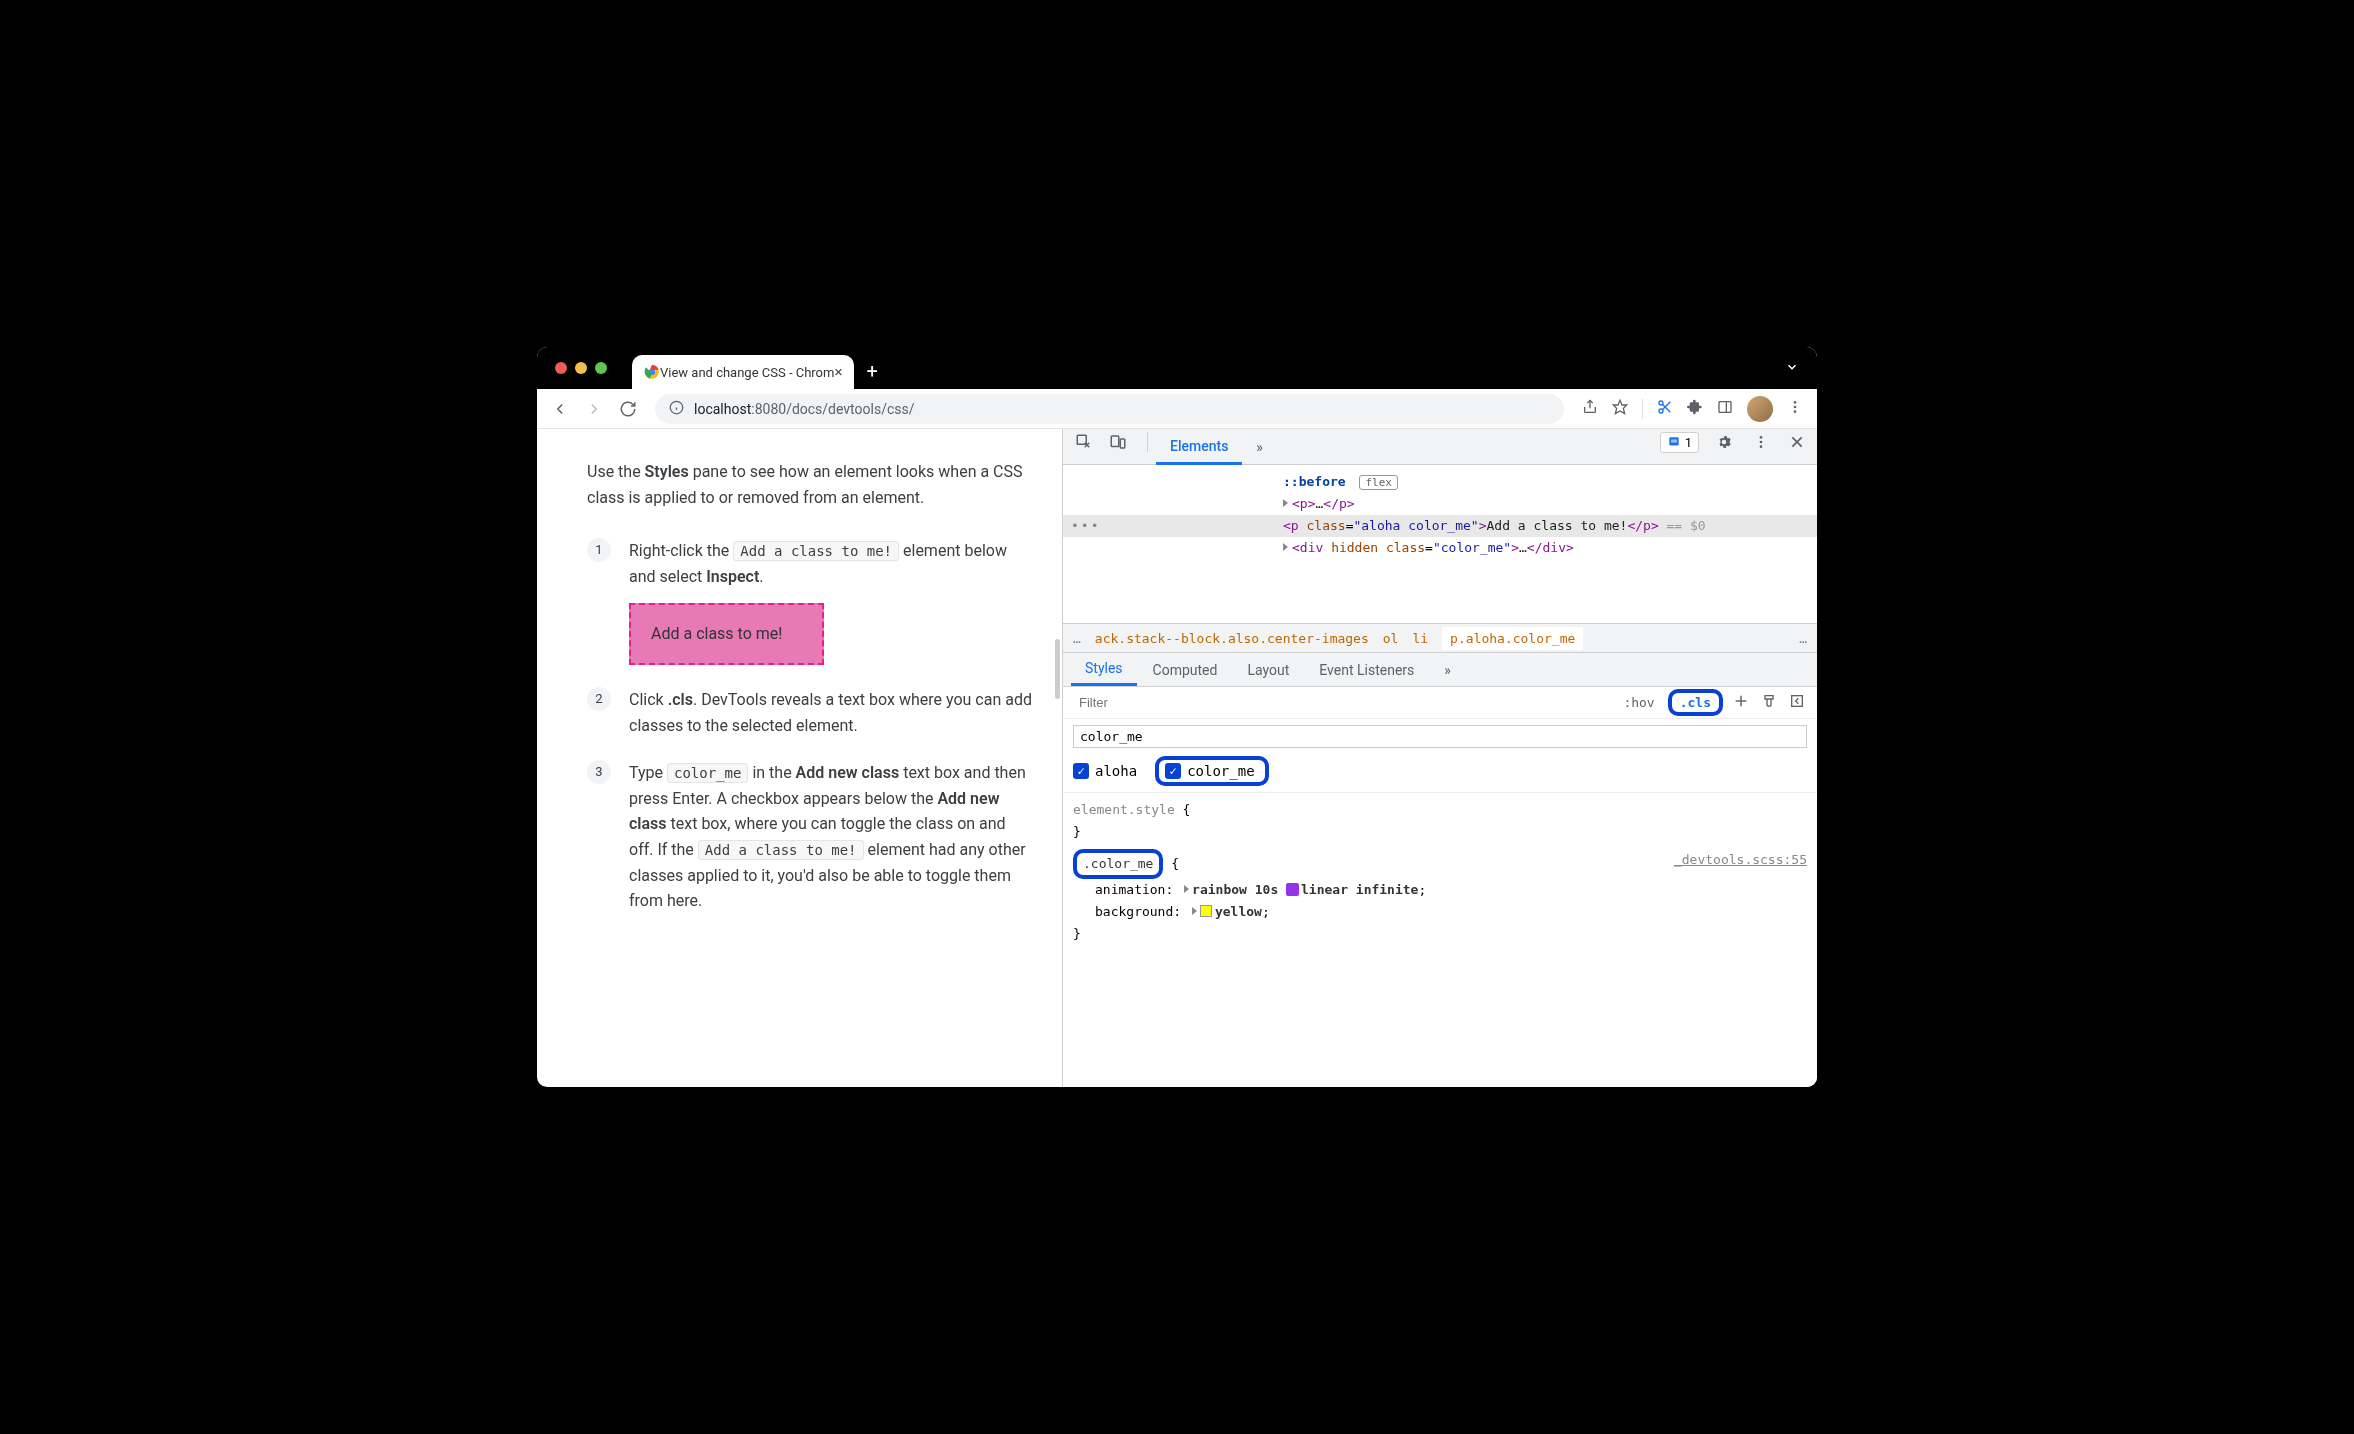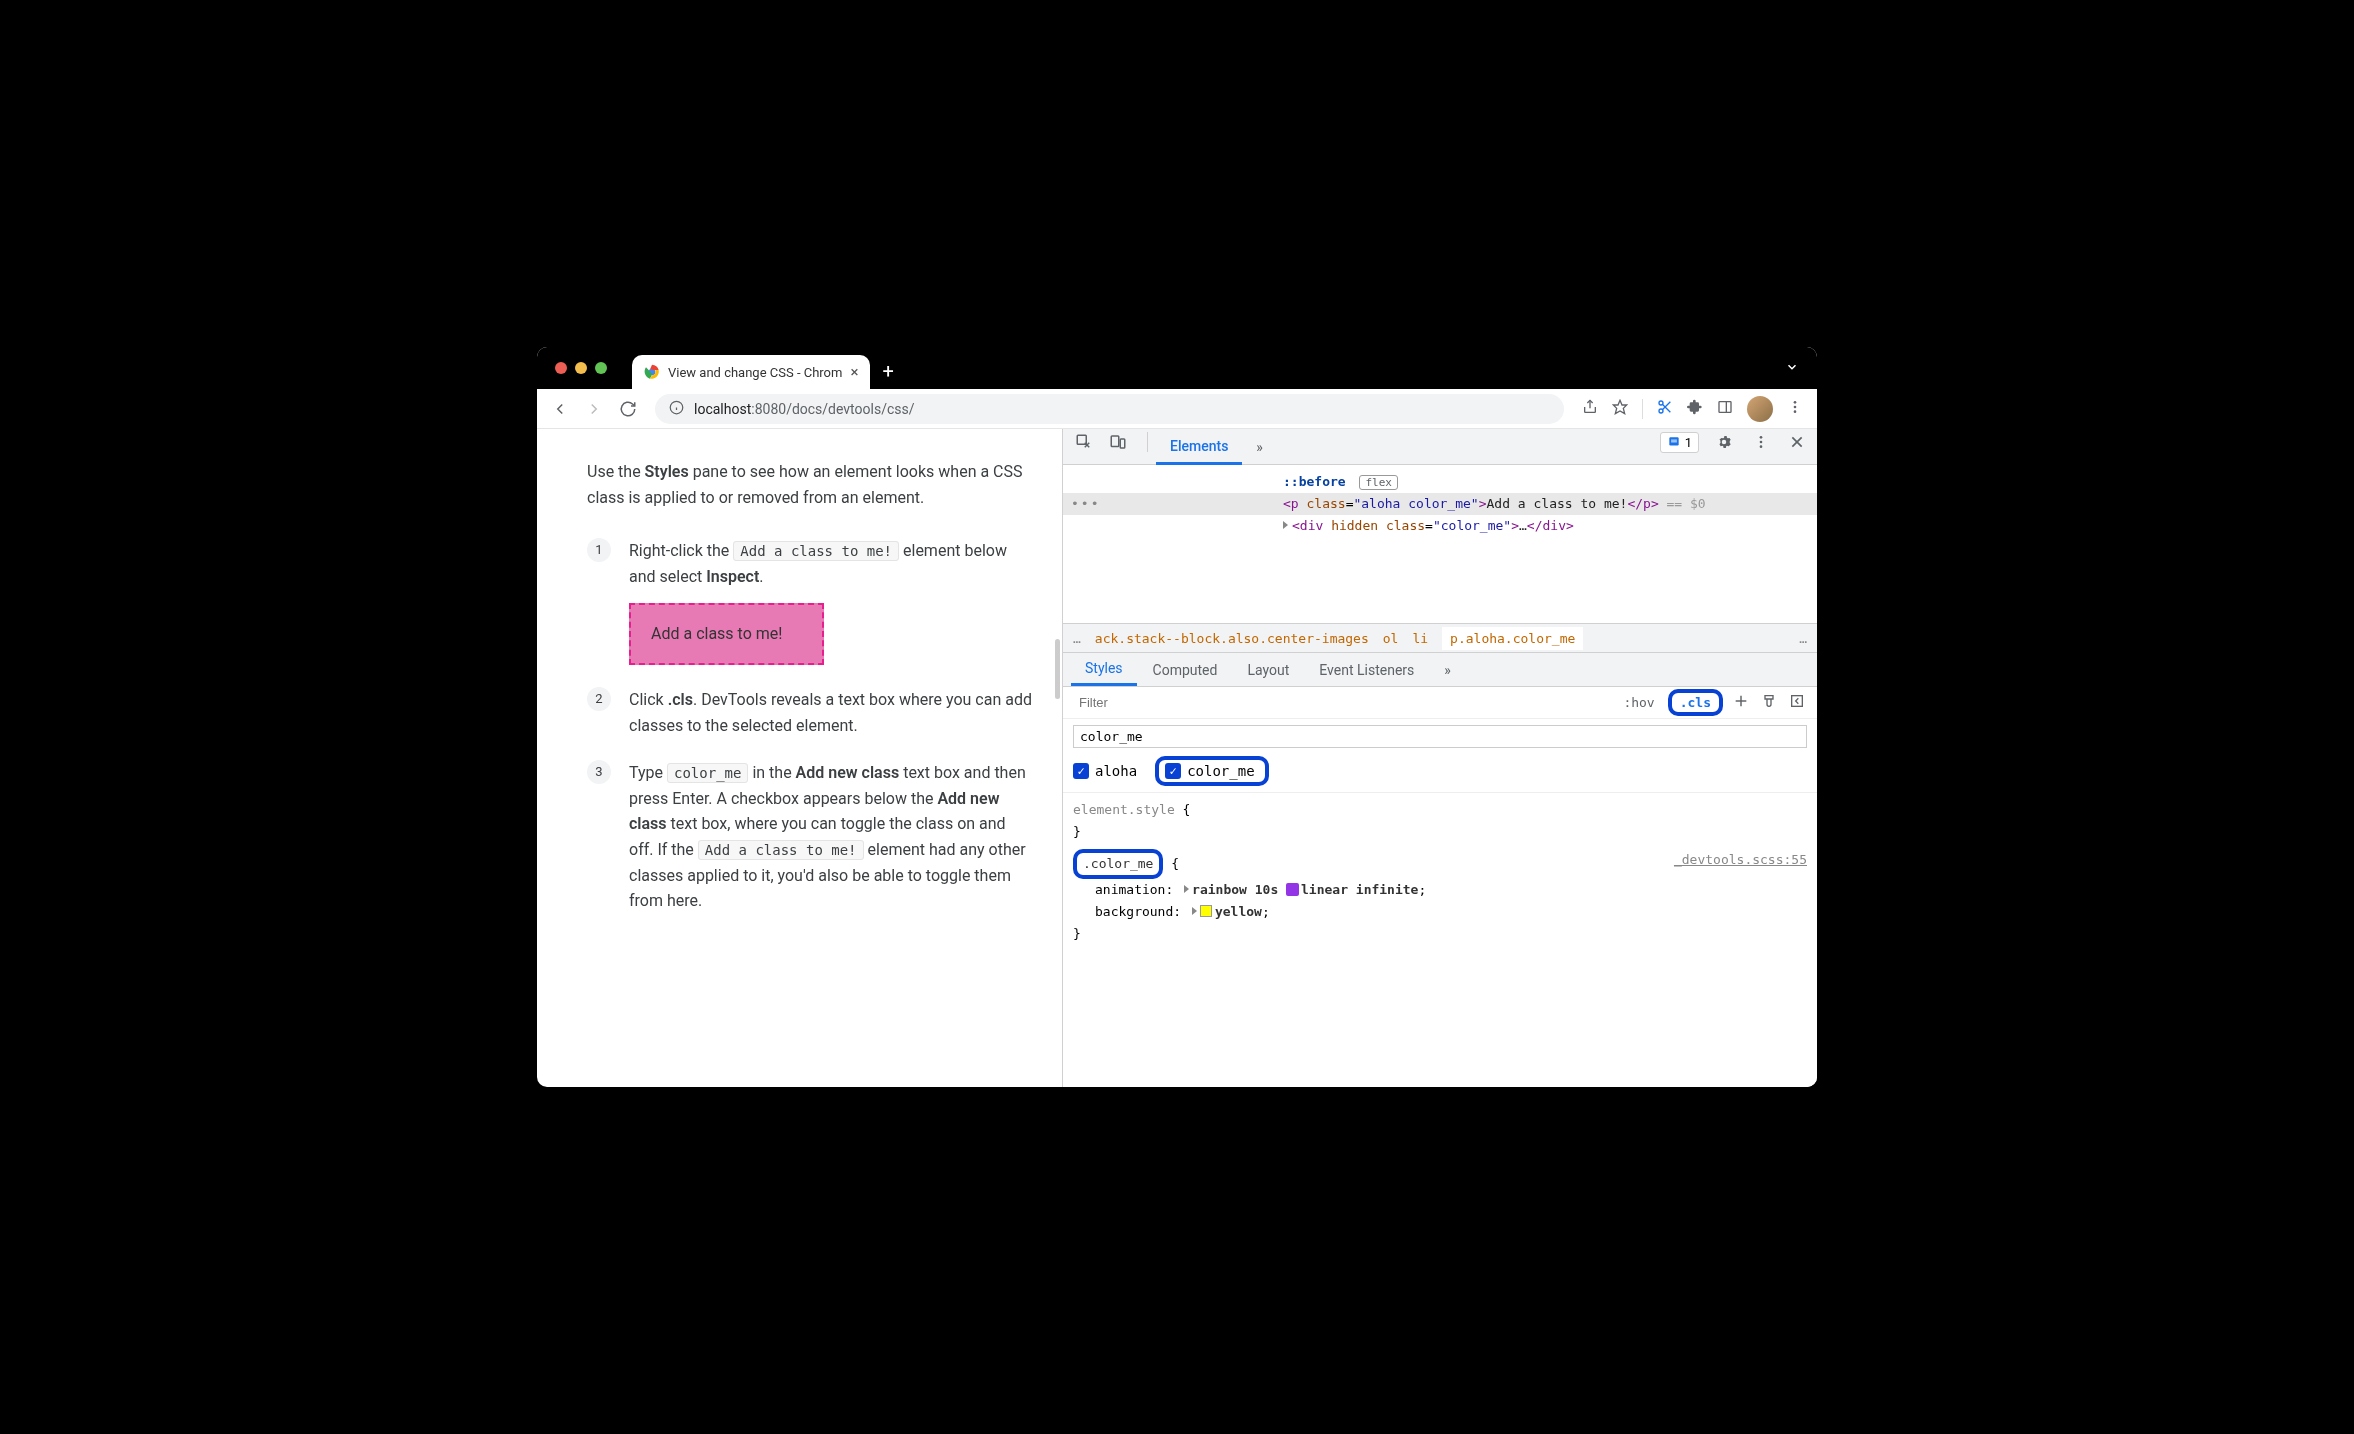--- a/index.html
+++ b/index.html
@@ -61,7 +61,7 @@
       display: flex;
       align-items: center;
       padding: 0 12px;
-      gap: 8px;
+      gap: 0;
       font-size: 13px;
       color: #333;
       max-width: 260px;

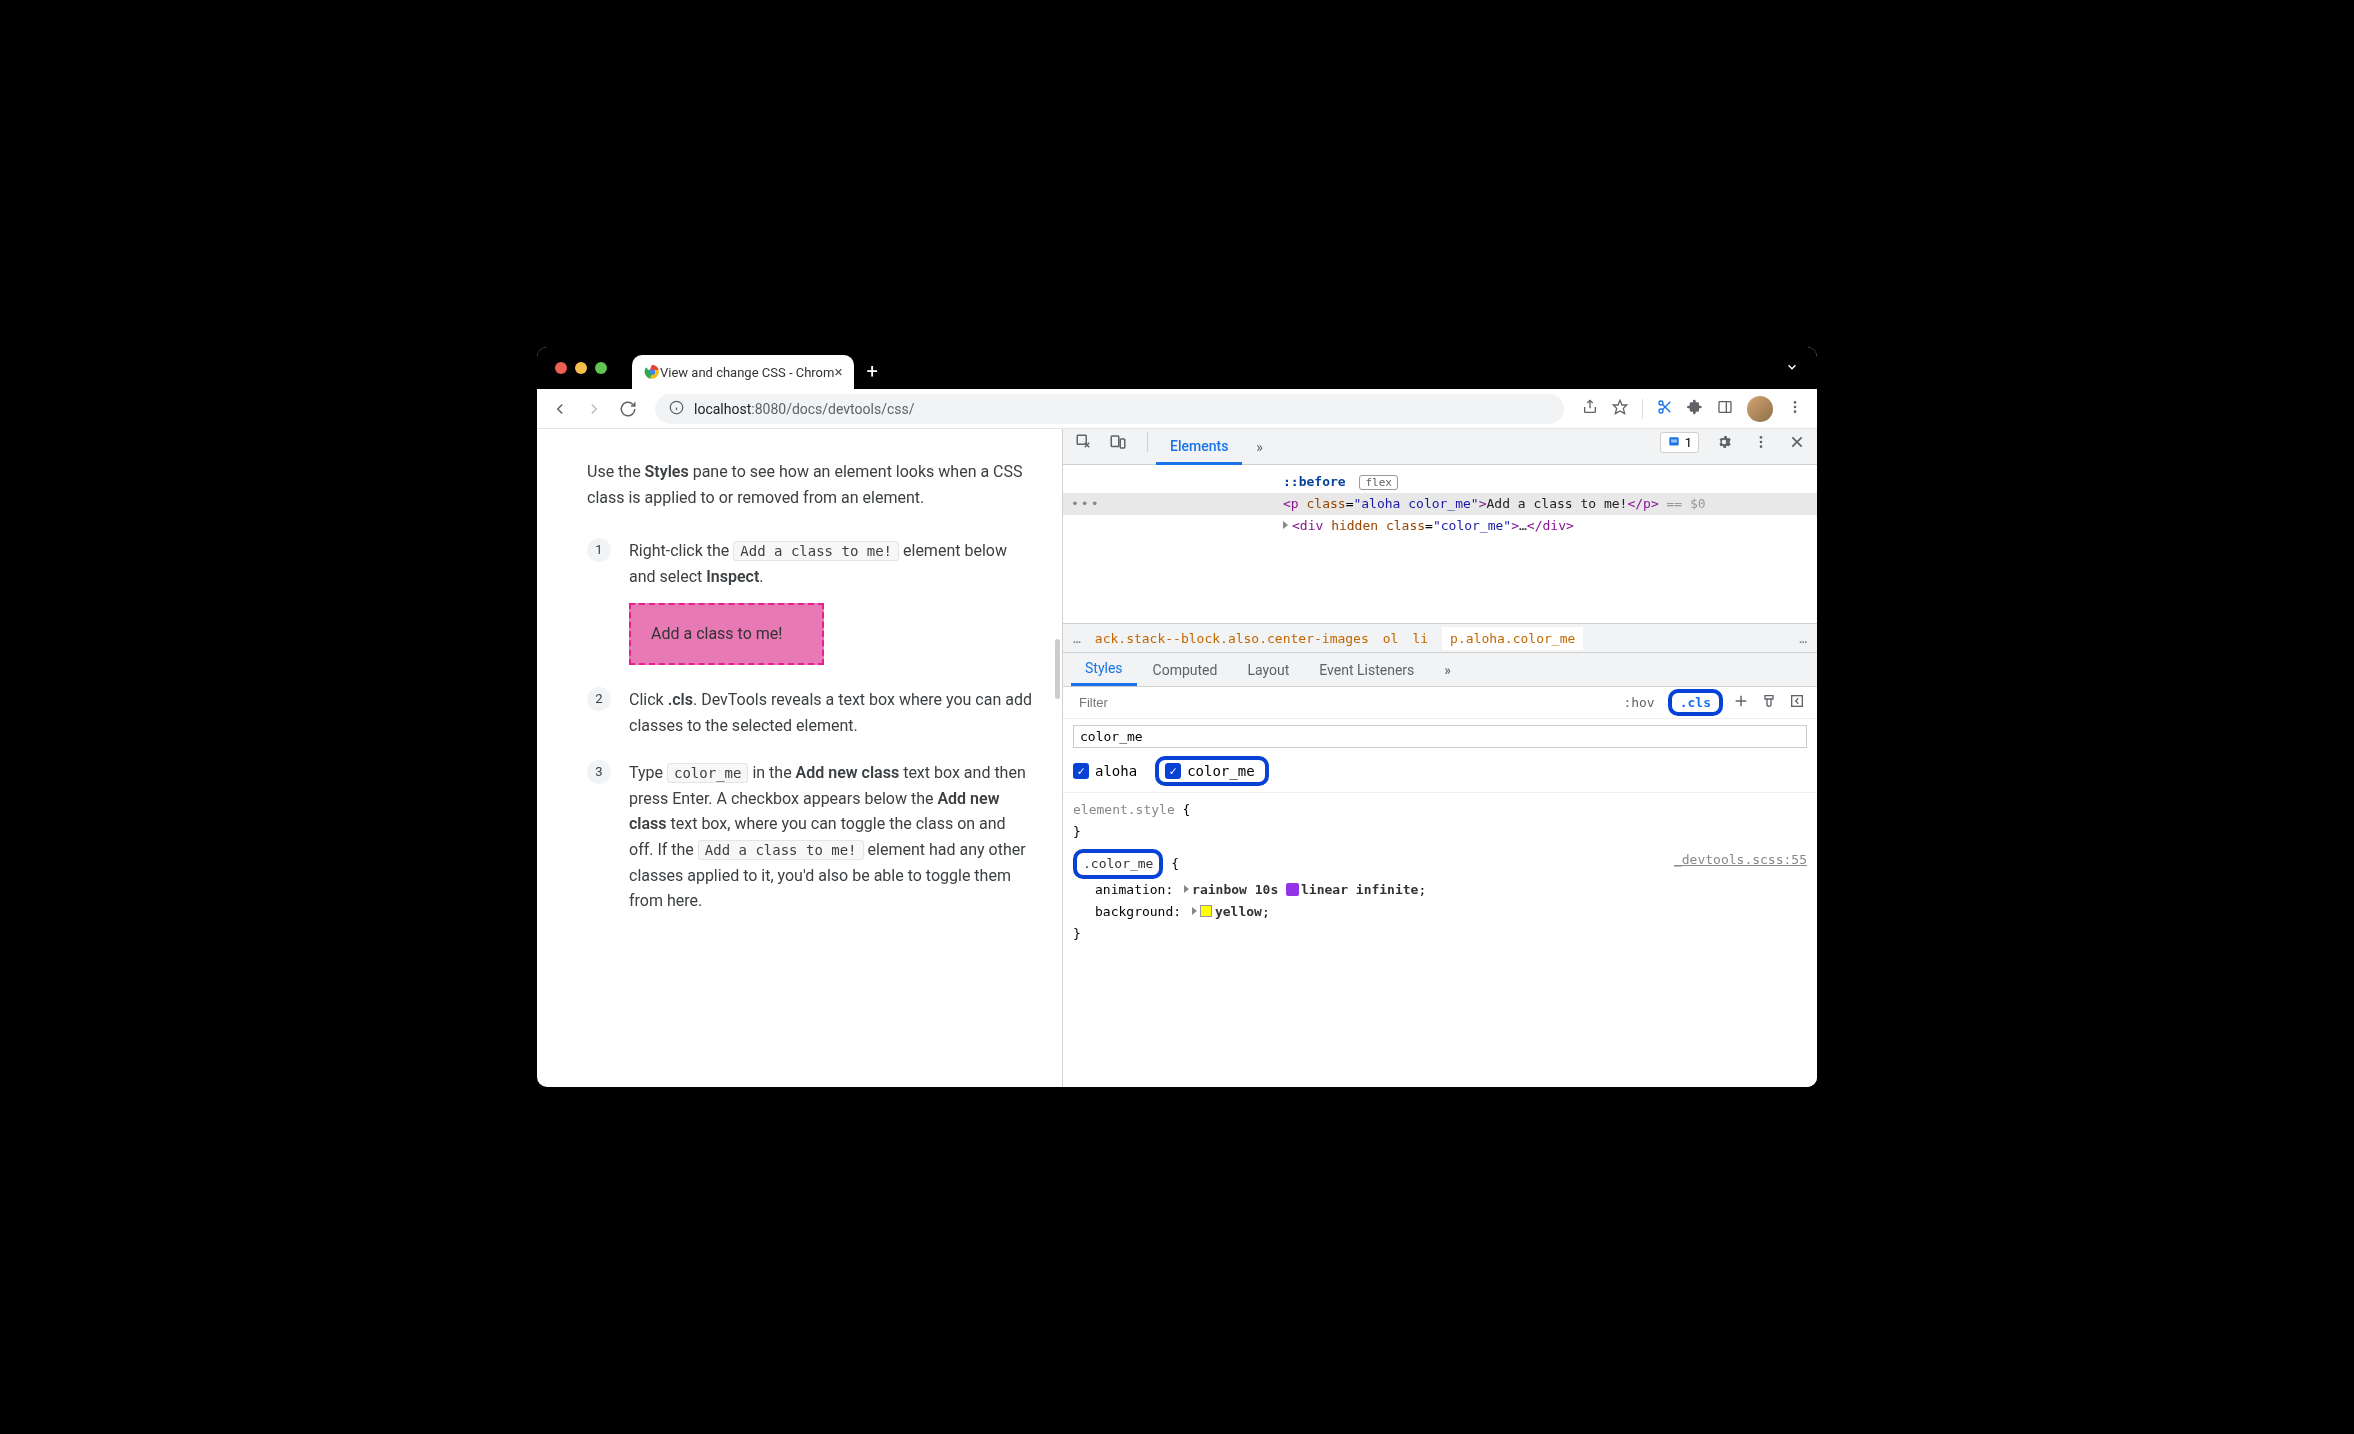--- a/index.html
+++ b/index.html
@@ -699,6 +699,9 @@
           <span class="pseudo">::before</span>
           <span class="flex-badge">flex</span>
         </div>
+        <div class="dom-line">
+          <span class="triangle"></span><span class="tag">&lt;p&gt;</span><span class="text-node">…</span><span class="tag">&lt;/p&gt;</span>
+        </div>
         <div class="dom-line selected">
           <span class="ellipsis-hover">•••</span>
           <span class="tag">&lt;p</span> <span class="attr-name">class</span>=<span class="attr-val">"aloha color_me"</span><span class="tag">&gt;</span><span class="text-node">Add a class to me!</span><span class="tag">&lt;/p&gt;</span><span class="gray"> == $0</span>

